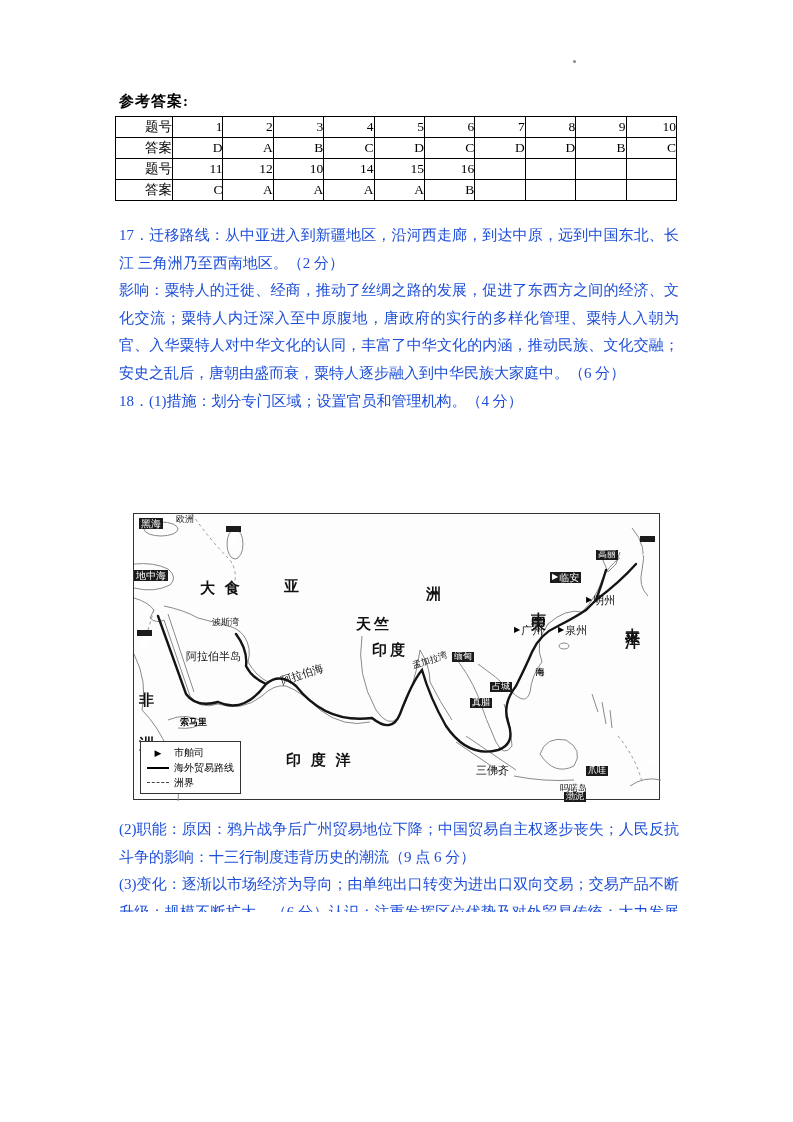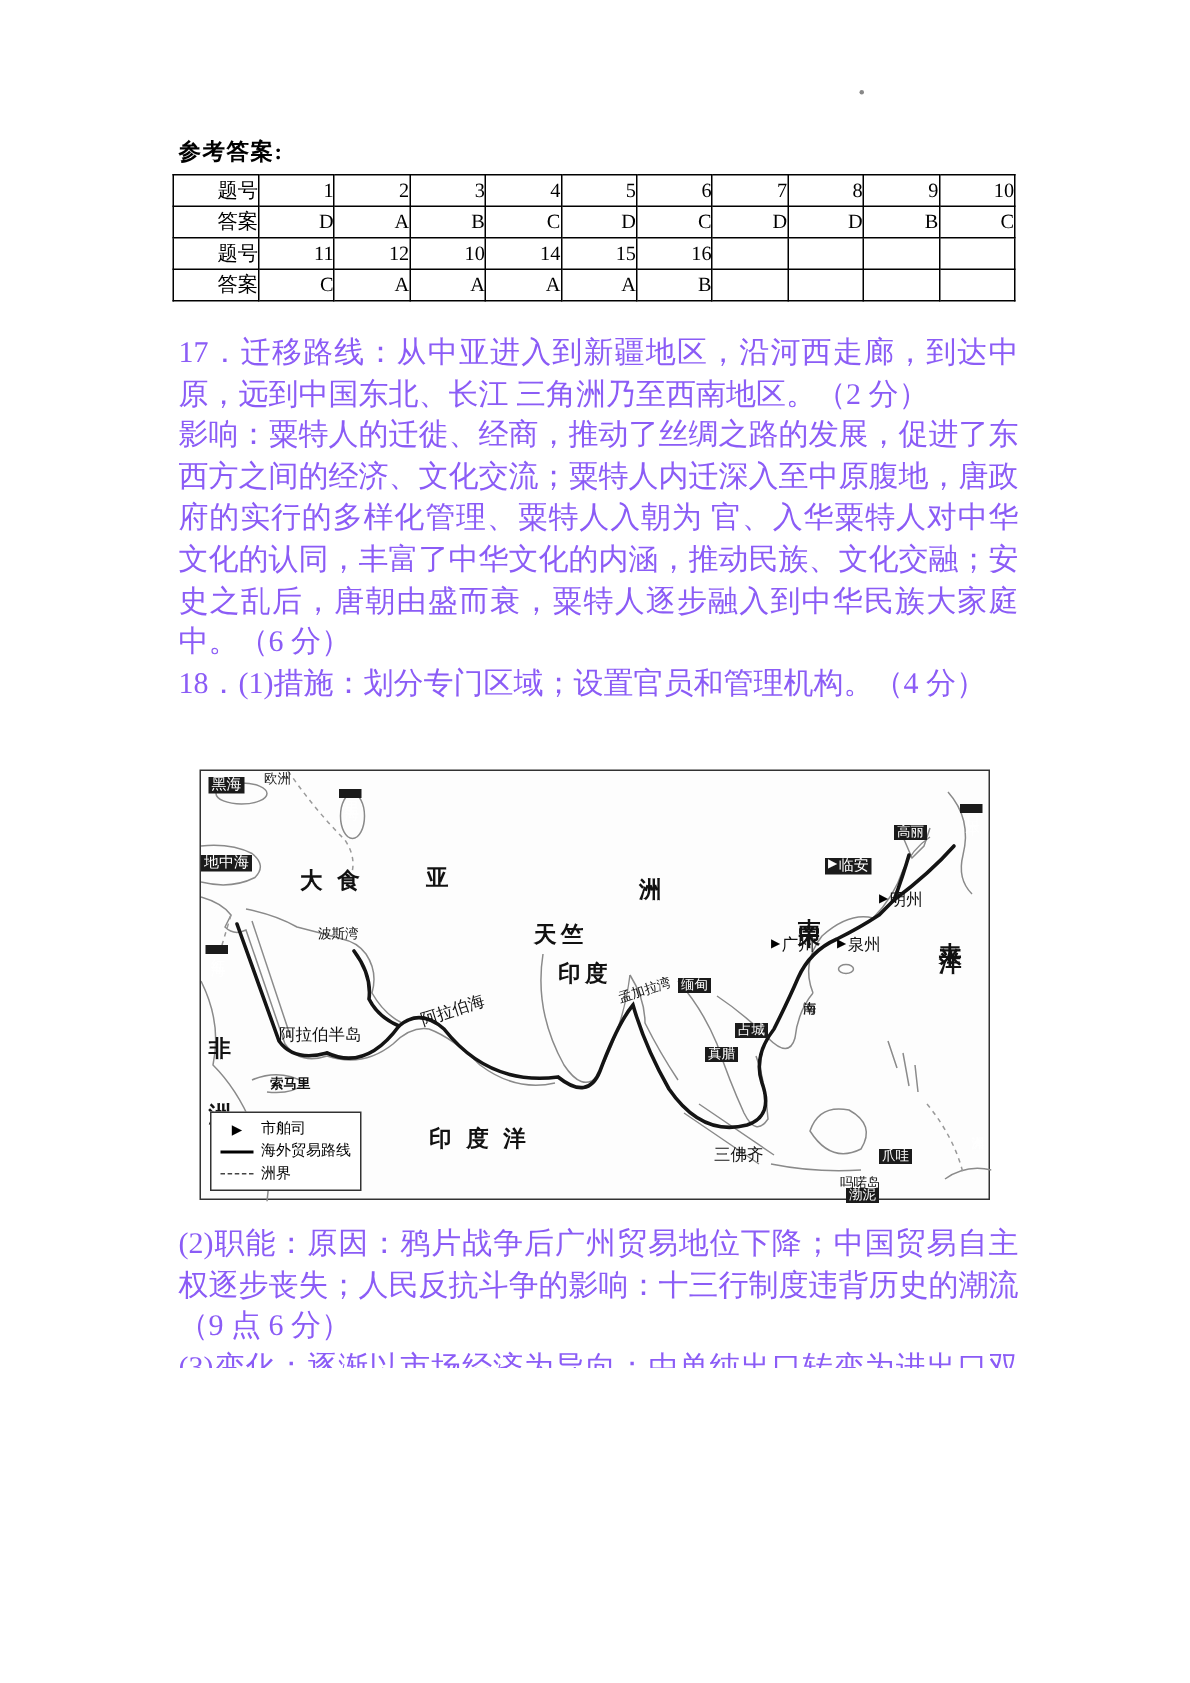--- a/index.html
+++ b/index.html
@@ -12,7 +12,7 @@
   table.answers{position:absolute;left:115px;top:116px;width:562px;border-collapse:collapse;table-layout:fixed}
   table.answers td{border:1px solid #000;text-align:right;font-size:13.5px;height:21px;padding:0;font-family:"Liberation Serif","DejaVu Serif",serif}
 
-  .text-block{position:absolute;width:560px;font-size:20px;line-height:27.6px;text-align:justify;color:#8b5cf6}
+  .text-block{position:absolute;width:560px;font-size:15px;line-height:27.6px;text-align:justify;color:#1d4ed8}
   .text-block p{margin:0}
   #text-top{left:119px;top:222px}
   #text-bottom{left:119px;top:816px}

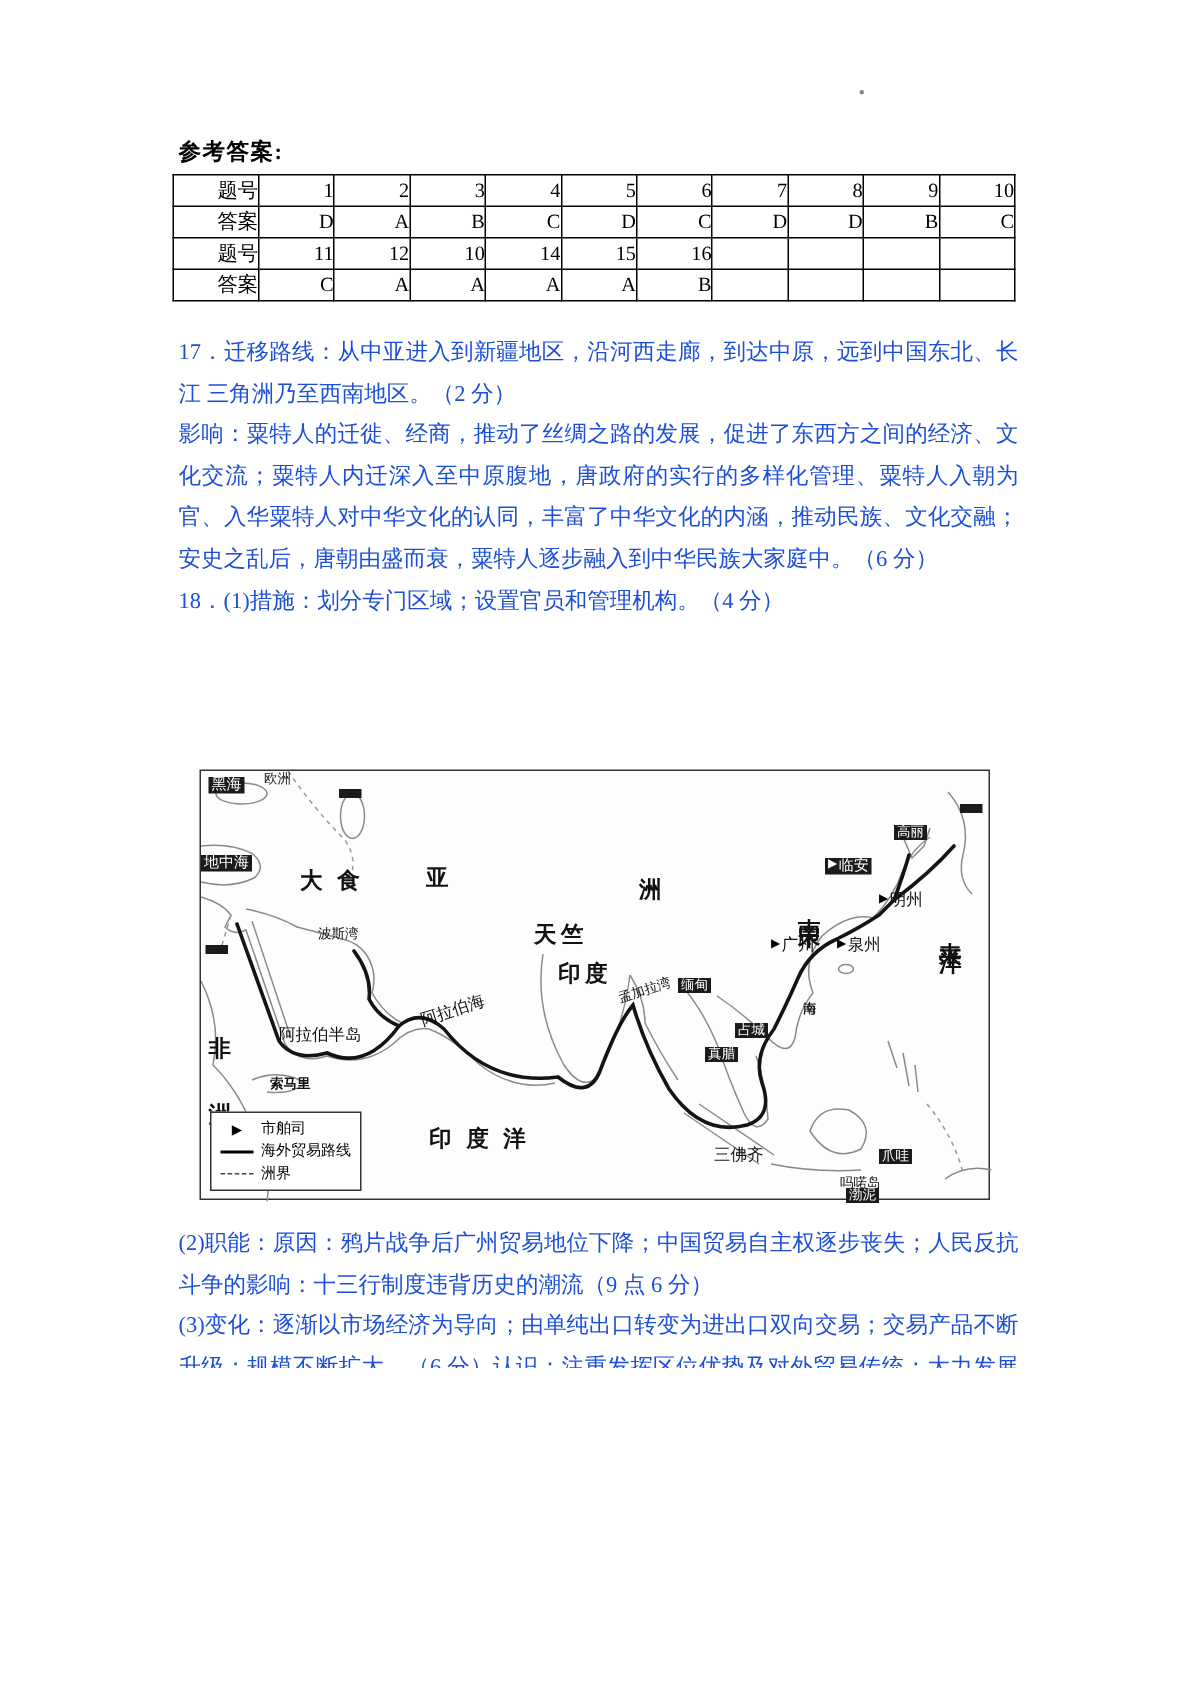--- a/index.html
+++ b/index.html
@@ -188,7 +188,7 @@
       <span class="map-label big" style="left: 292px; top: 72px;">洲</span>
       <span class="map-label tiny" style="left: 78px; top: 104px;">波斯湾</span>
       <span class="map-label sea vert" style="left: 3px; top: 116px;">红海</span>
-      <span class="map-label plain" style="left: 52px; top: 136px; margin-top: 34px;">阿拉伯半岛</span>
+      <span class="map-label plain" style="left: 52px; top: 136px;">阿拉伯半岛</span>
       <span class="map-label big" style="left: 222px; top: 102px;">天竺</span>
       <span class="map-label big" style="left: 238px; top: 128px;">印度</span>
       <span class="map-label slant" style="left: 146px; top: 154px;">阿拉伯海</span>

